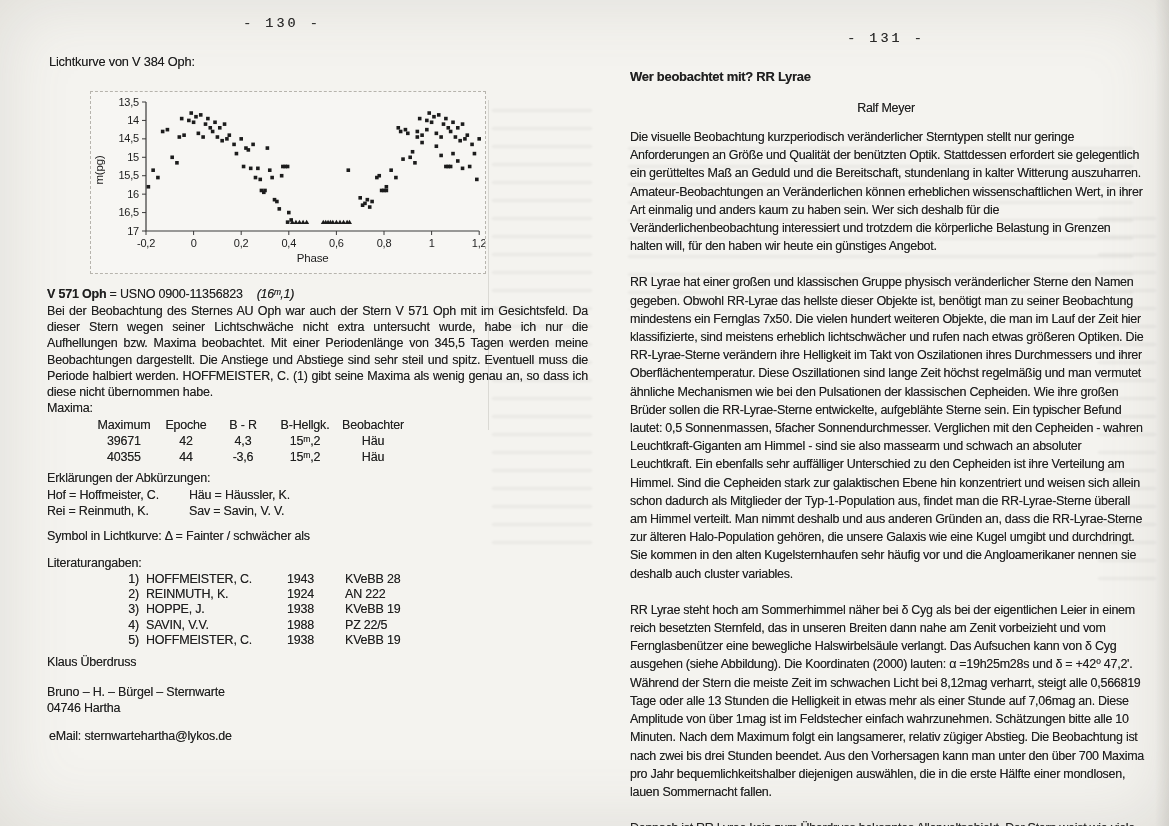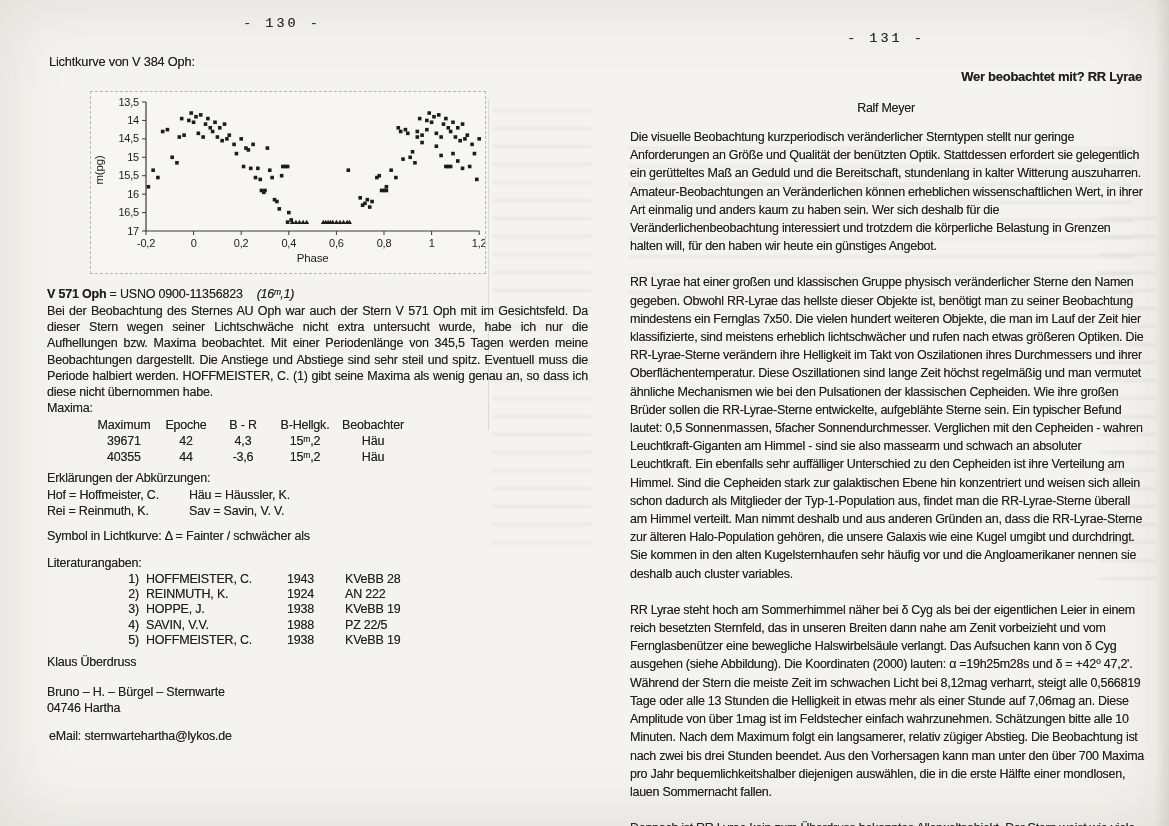--- a/index.html
+++ b/index.html
@@ -57,7 +57,7 @@
     font-size:12.5px;letter-spacing:-.28px;line-height:18.2px;
   }
   .pgnum-right{top:30px;left:0;width:512px;}
-  .article-title{position:absolute;top:68px;left:0;width:512px;text-align:right;font-weight:bold;font-size:13px;}
+  .article-title{position:absolute;top:68px;left:0;width:512px;text-align:left;font-weight:bold;font-size:13px;}
   .article-author{position:absolute;top:99px;left:0;width:512px;text-align:center;}
   .paras{position:absolute;top:128px;left:0;width:516px;}
   .paras p{margin:0 0 18px 0;}

